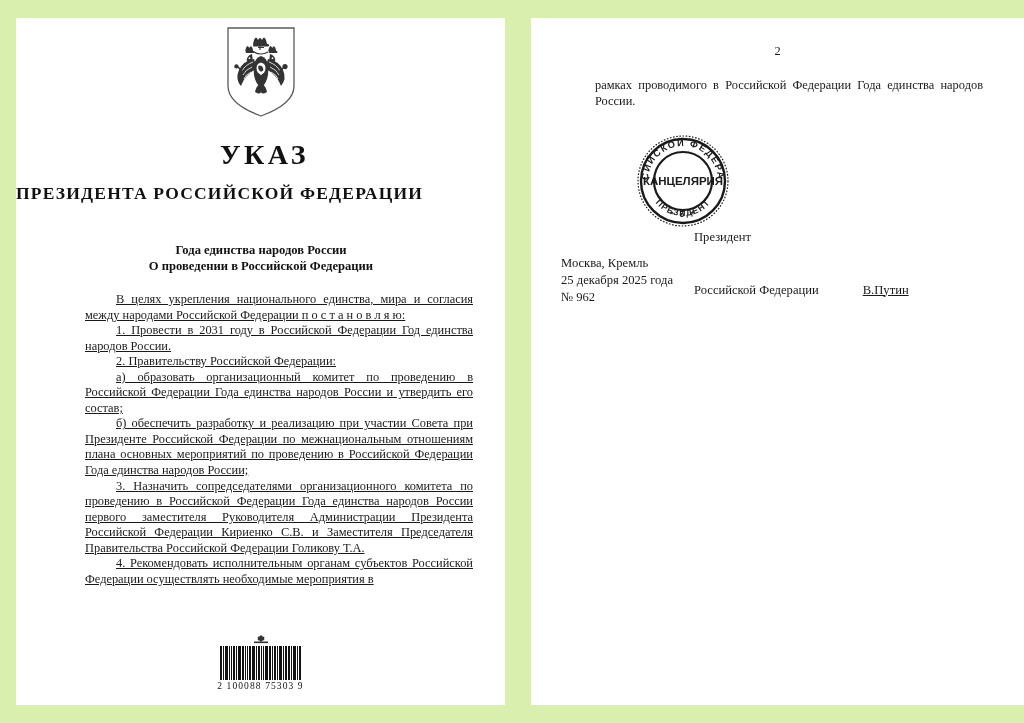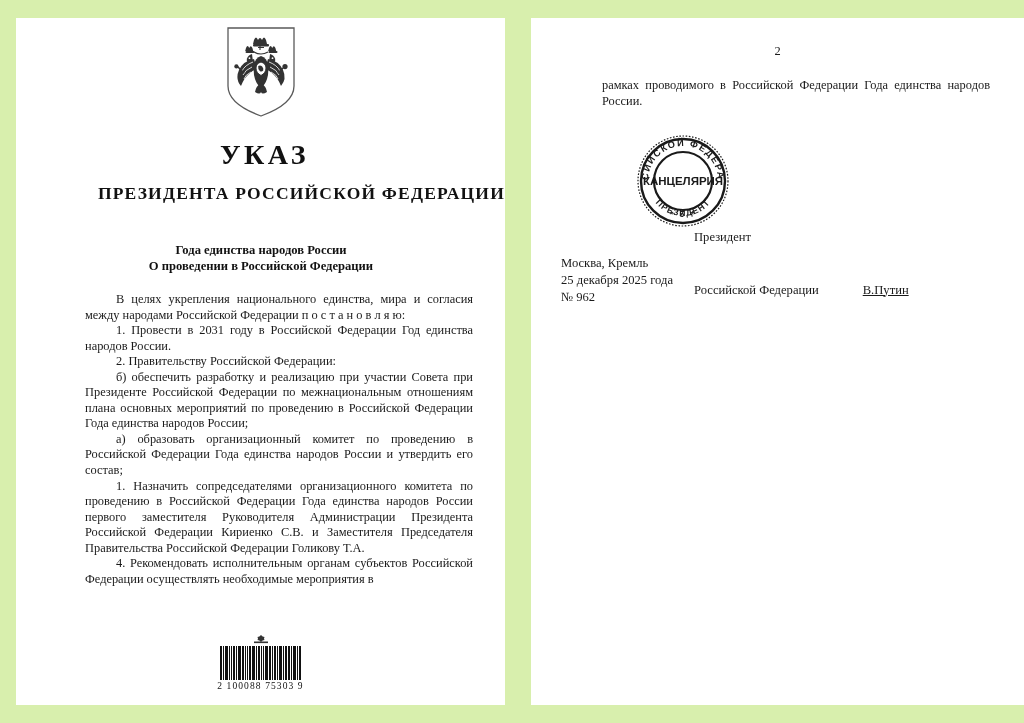--- a/index.html
+++ b/index.html
@@ -129,7 +129,7 @@
   }
   .body-block-2 {
     position: absolute;
-    left: 71px;
+    left: 64px;
     width: 388px;
     top: 60px;
     font-size: 12.4px;

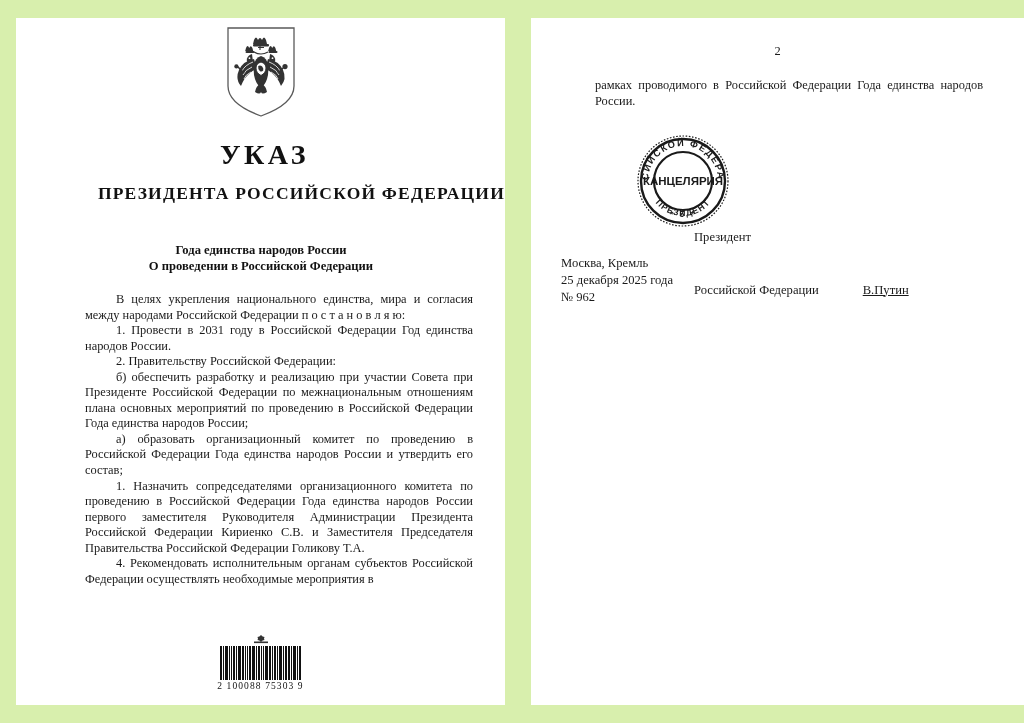--- a/index.html
+++ b/index.html
@@ -54,7 +54,7 @@
     position: absolute;
     left: 0; right: 0;
     top: 165px;
-    text-align: right;
+    text-align: left;
     font-size: 17.5px;
     letter-spacing: 1.2px;
     font-weight: 700;

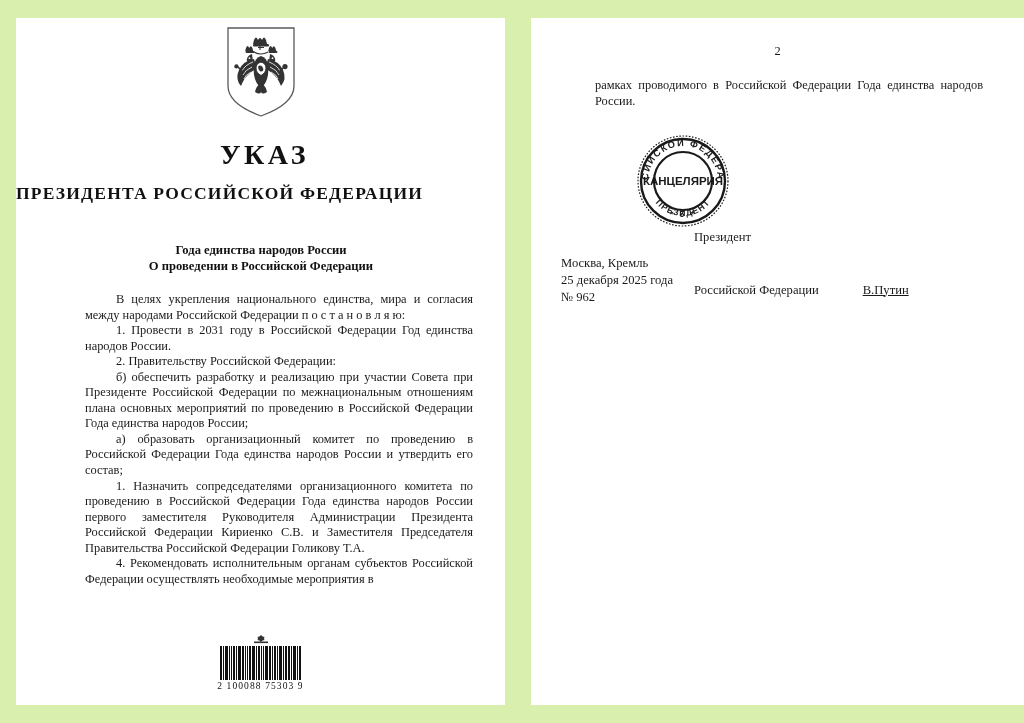--- a/index.html
+++ b/index.html
@@ -82,6 +82,7 @@
     color: #1a1a1a;
     text-align: justify;
     text-justify: inter-word;
+    text-decoration: underline;
   }
   .body-block p {
     margin: 0;

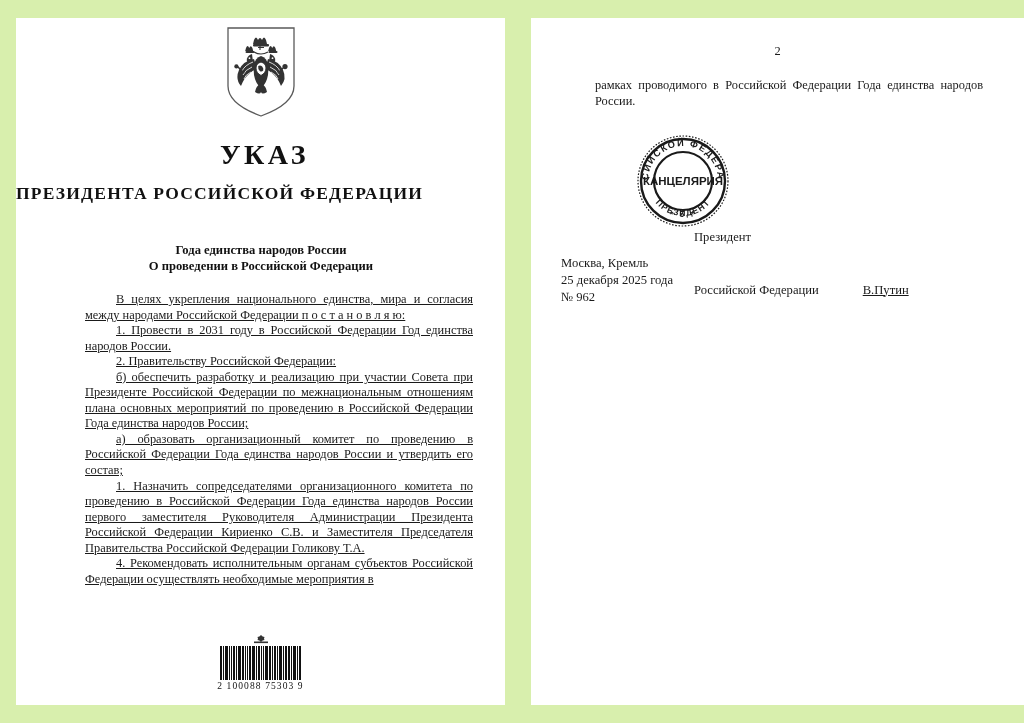--- a/index.html
+++ b/index.html
@@ -240,8 +240,8 @@
       <p>В целях укрепления национального единства, мира и согласия между народами Российской Федерации  п о с т а н о в л я ю:</p>
       <p>1. Провести в 2031 году в Российской Федерации Год единства народов России.</p>
       <p>2. Правительству Российской Федерации:</p>
+      <p>а) образовать организационный комитет по проведению в Российской Федерации Года единства народов России и утвердить его состав;</p>
       <p>б) обеспечить разработку и реализацию при участии Совета при Президенте Российской Федерации по межнациональным отношениям плана основных мероприятий по проведению в Российской Федерации Года единства народов России;</p>
-      <p>а) образовать организационный комитет по проведению в Российской Федерации Года единства народов России и утвердить его состав;</p>
       <p>1. Назначить сопредседателями организационного комитета по проведению в Российской Федерации Года единства народов России первого заместителя Руководителя Администрации Президента Российской Федерации Кириенко С.В. и Заместителя Председателя Правительства Российской Федерации Голикову Т.А.</p>
       <p>4. Рекомендовать исполнительным органам субъектов Российской Федерации осуществлять необходимые мероприятия в</p>
     </div>

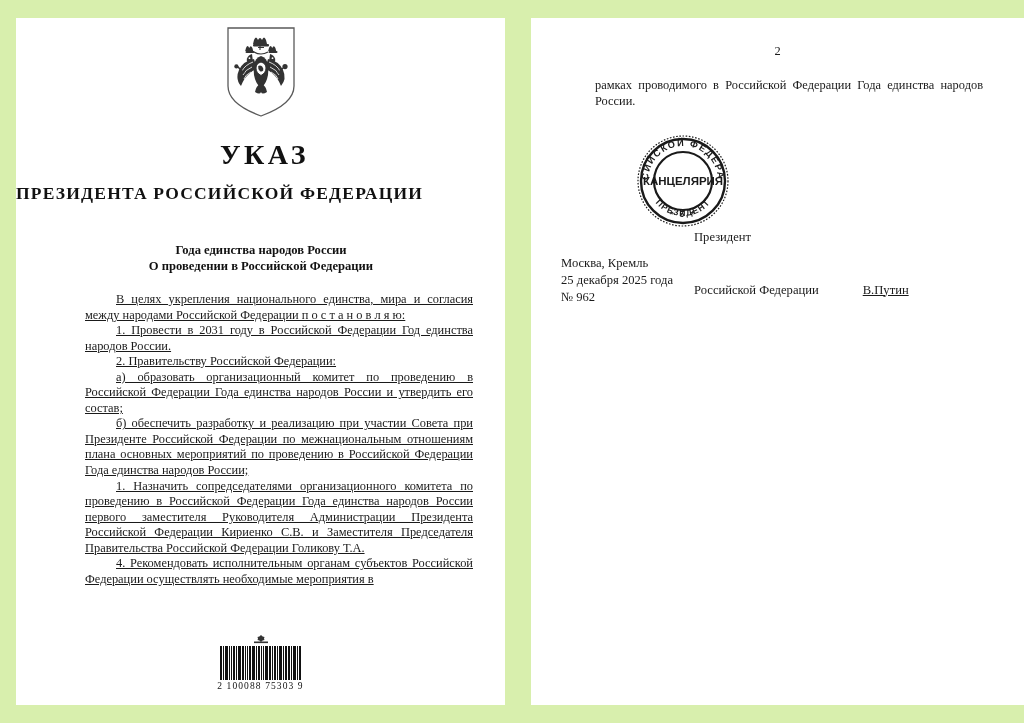--- a/index.html
+++ b/index.html
@@ -242,7 +242,7 @@
       <p>2. Правительству Российской Федерации:</p>
       <p>а) образовать организационный комитет по проведению в Российской Федерации Года единства народов России и утвердить его состав;</p>
       <p>б) обеспечить разработку и реализацию при участии Совета при Президенте Российской Федерации по межнациональным отношениям плана основных мероприятий по проведению в Российской Федерации Года единства народов России;</p>
-      <p>1. Назначить сопредседателями организационного комитета по проведению в Российской Федерации Года единства народов России первого заместителя Руководителя Администрации Президента Российской Федерации Кириенко С.В. и Заместителя Председателя Правительства Российской Федерации Голикову Т.А.</p>
+      <p>3. Назначить сопредседателями организационного комитета по проведению в Российской Федерации Года единства народов России первого заместителя Руководителя Администрации Президента Российской Федерации Кириенко С.В. и Заместителя Председателя Правительства Российской Федерации Голикову Т.А.</p>
       <p>4. Рекомендовать исполнительным органам субъектов Российской Федерации осуществлять необходимые мероприятия в</p>
     </div>
 

